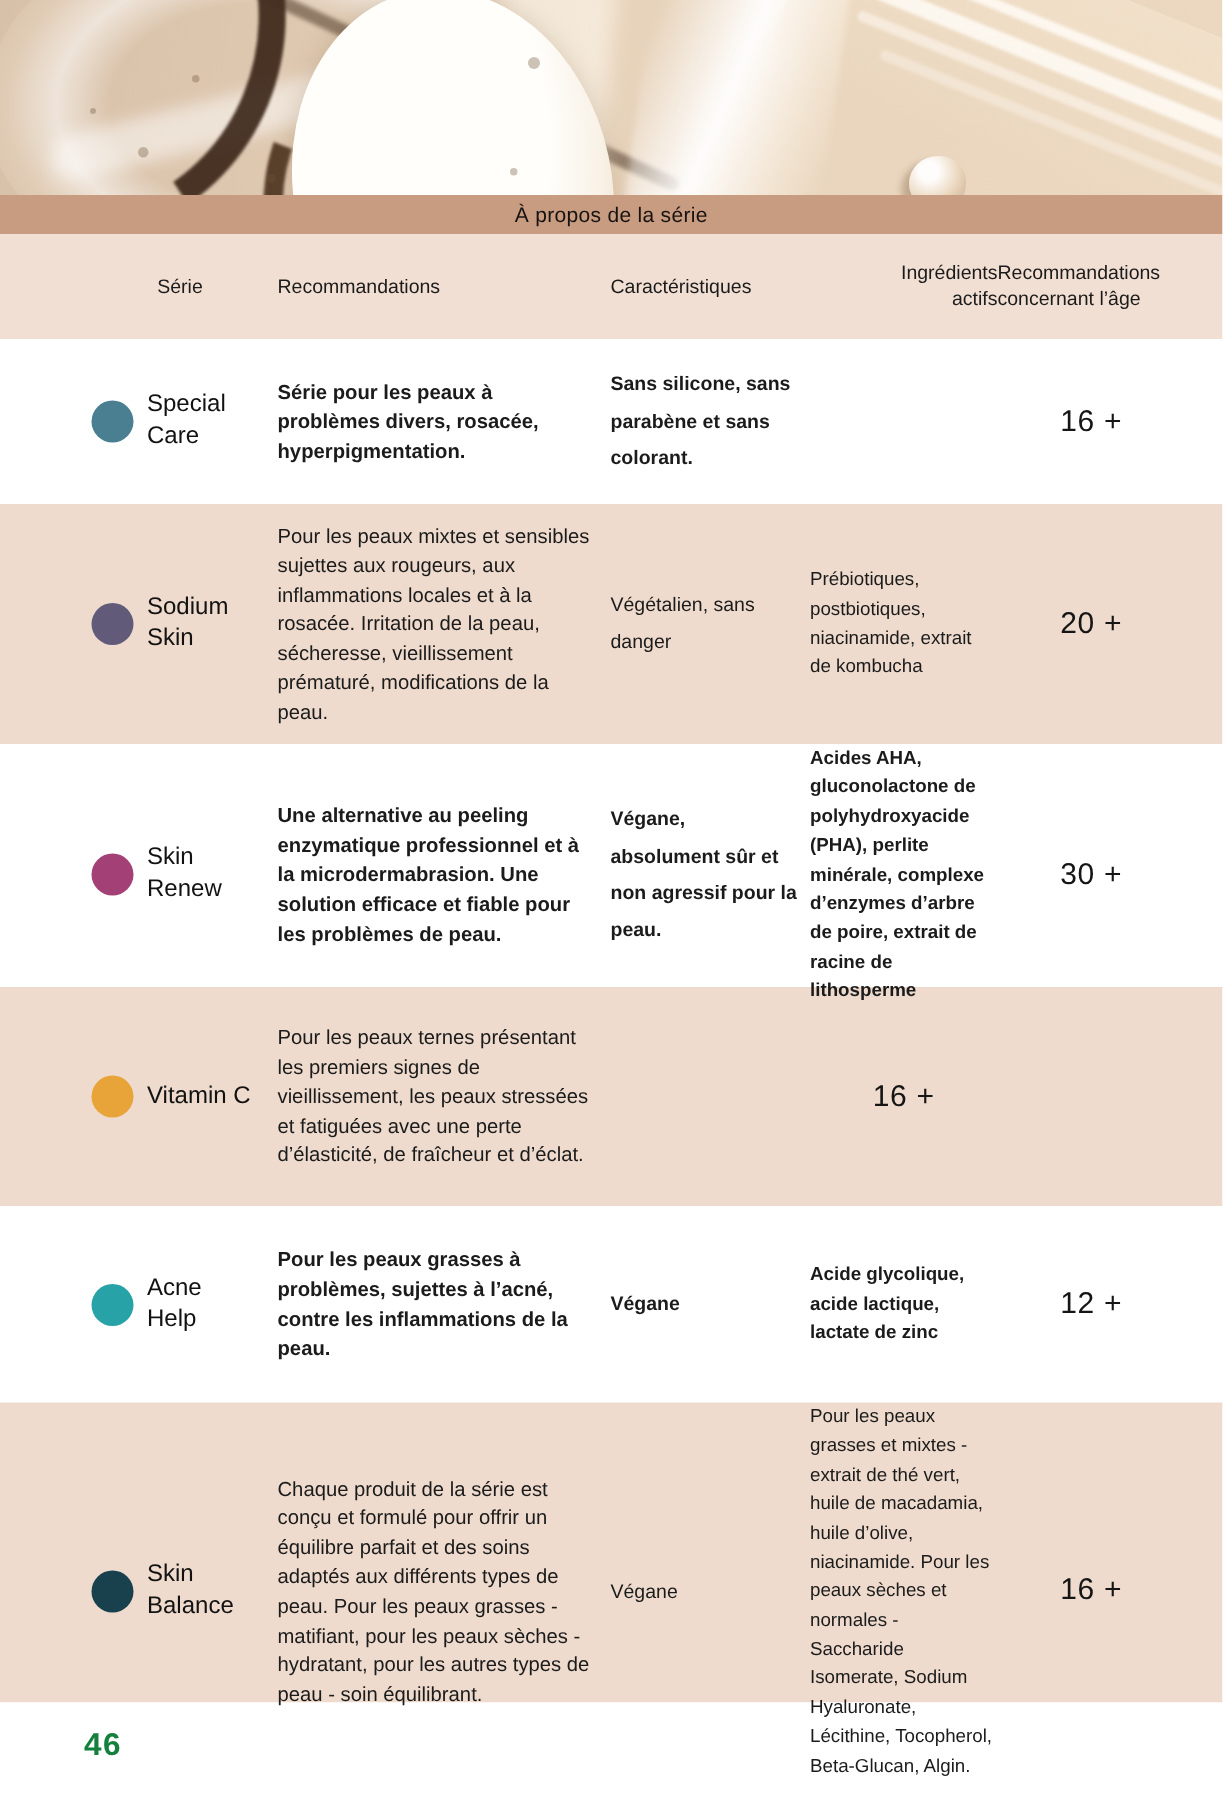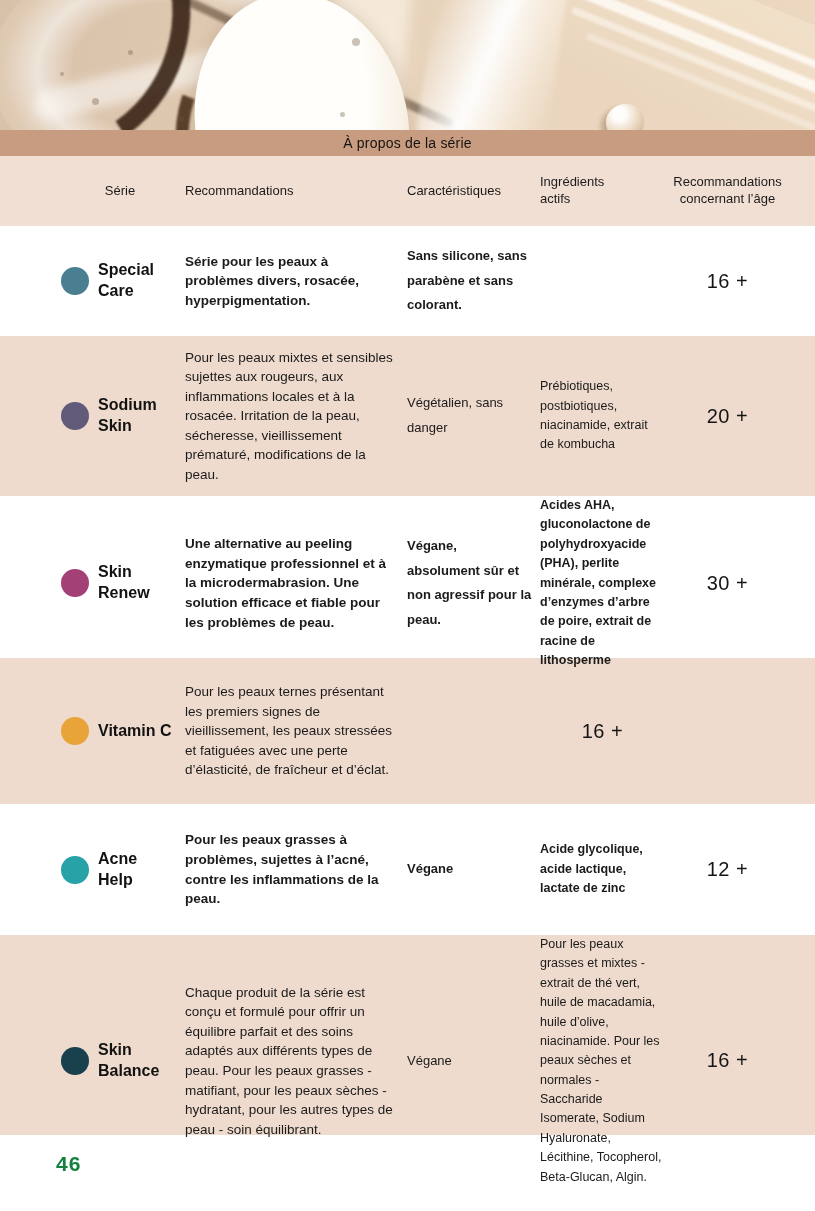--- a/index.html
+++ b/index.html
@@ -53,7 +53,7 @@
   .th { line-height:1.3; }
   .th-serie { text-align:center; }
   .th-reco, .th-char { text-align:left; }
-  .th-ingr { text-align:left; } .th-ingr span { display:inline-block; max-width:88px; }
+  .th-ingr { text-align:right; } .th-ingr span { display:inline-block; max-width:88px; }
   .th-age { text-align:center; }
 
   .trow { align-items:center; }

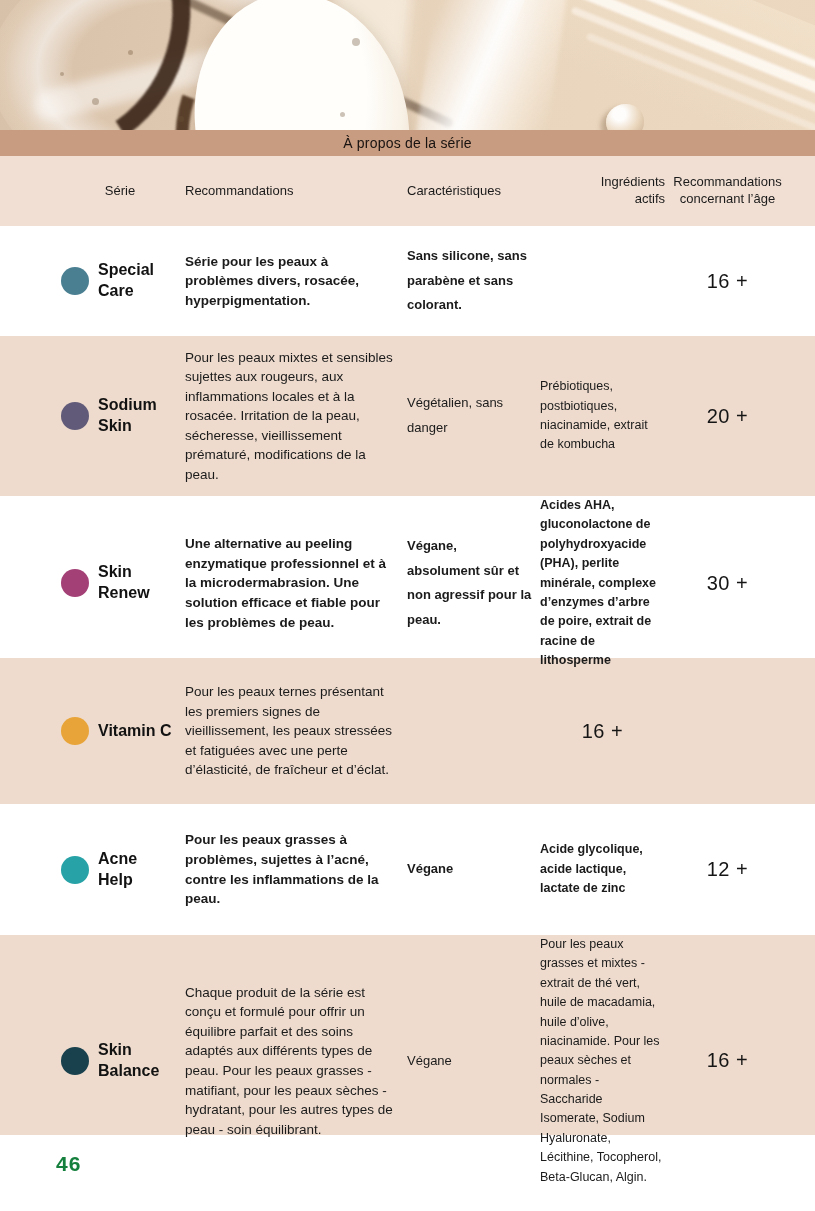--- a/index.html
+++ b/index.html
@@ -54,7 +54,7 @@
   .th-serie { text-align:center; }
   .th-reco, .th-char { text-align:left; }
   .th-ingr { text-align:right; } .th-ingr span { display:inline-block; max-width:88px; }
-  .th-age { text-align:center; }
+  .th-age { text-align:left; }
 
   .trow { align-items:center; }
   .trow.tint { background:#eedbcd; }

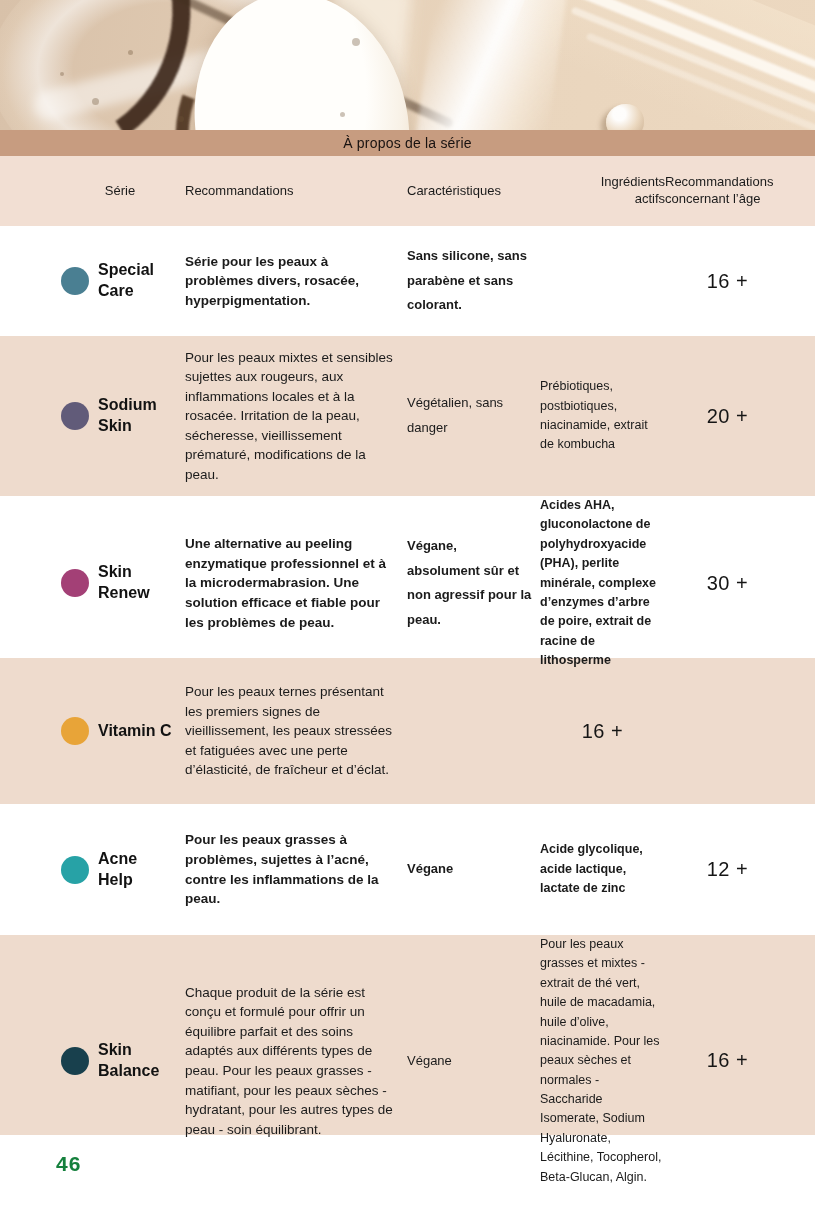--- a/index.html
+++ b/index.html
@@ -63,7 +63,7 @@
 
   .c-serie { display:flex; align-items:center; gap:9px; padding-left:6px; }
   .dot { width:28px; height:28px; border-radius:50%; flex:0 0 28px; }
-  .sname { font-size:16px; font-weight:bold; line-height:1.3; white-space:pre-line; color:#121212; }
+  .sname { font-size:16px; font-weight:normal; line-height:1.3; white-space:pre-line; color:#121212; }
 
   .c-reco { font-size:13.5px; line-height:1.45; padding-right:14px; }
   .c-char .txt { font-size:13px; line-height:1.9; max-width:125px; }

